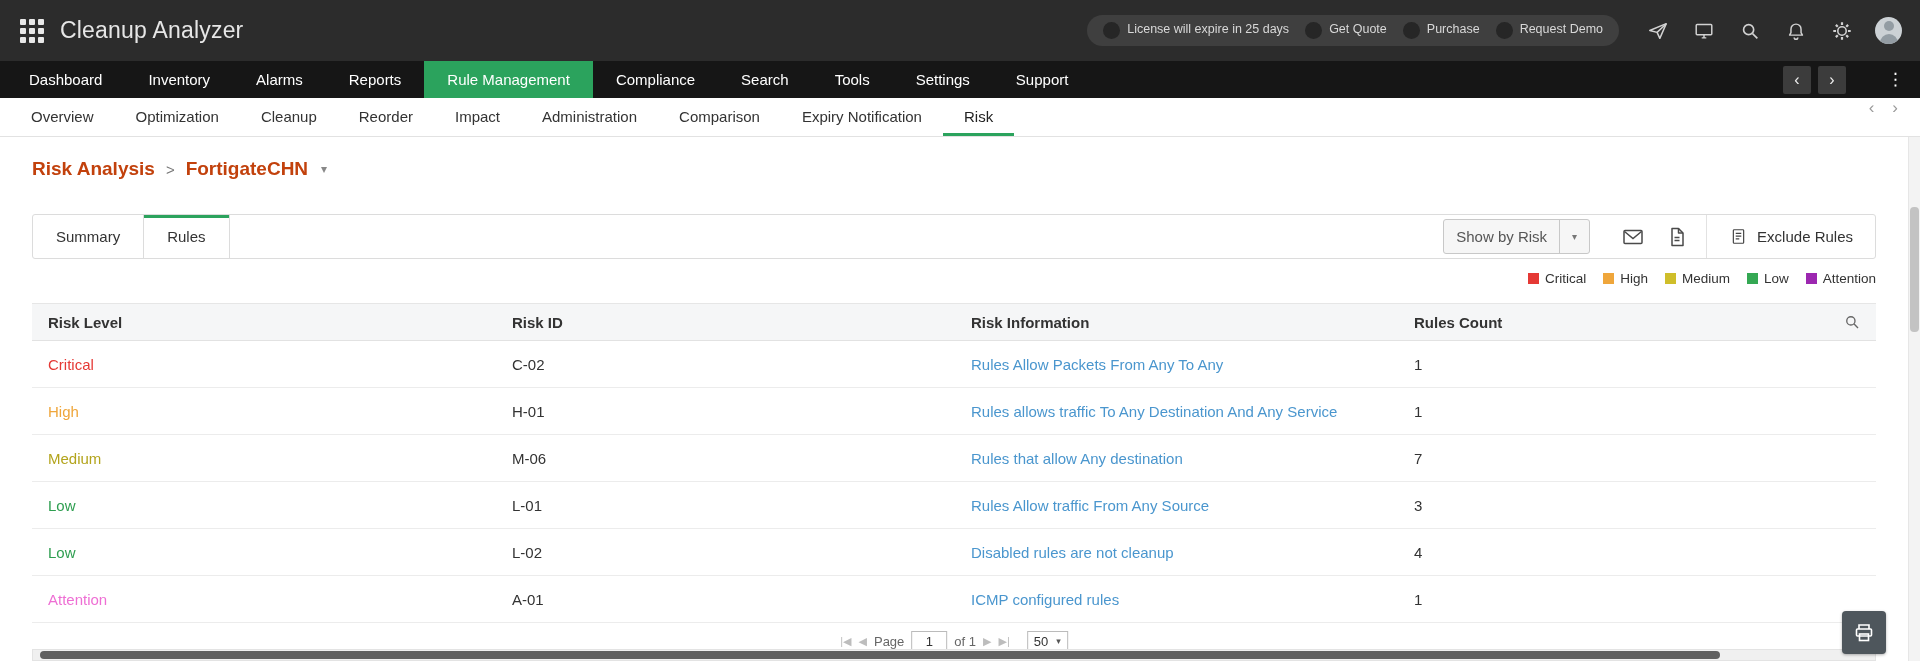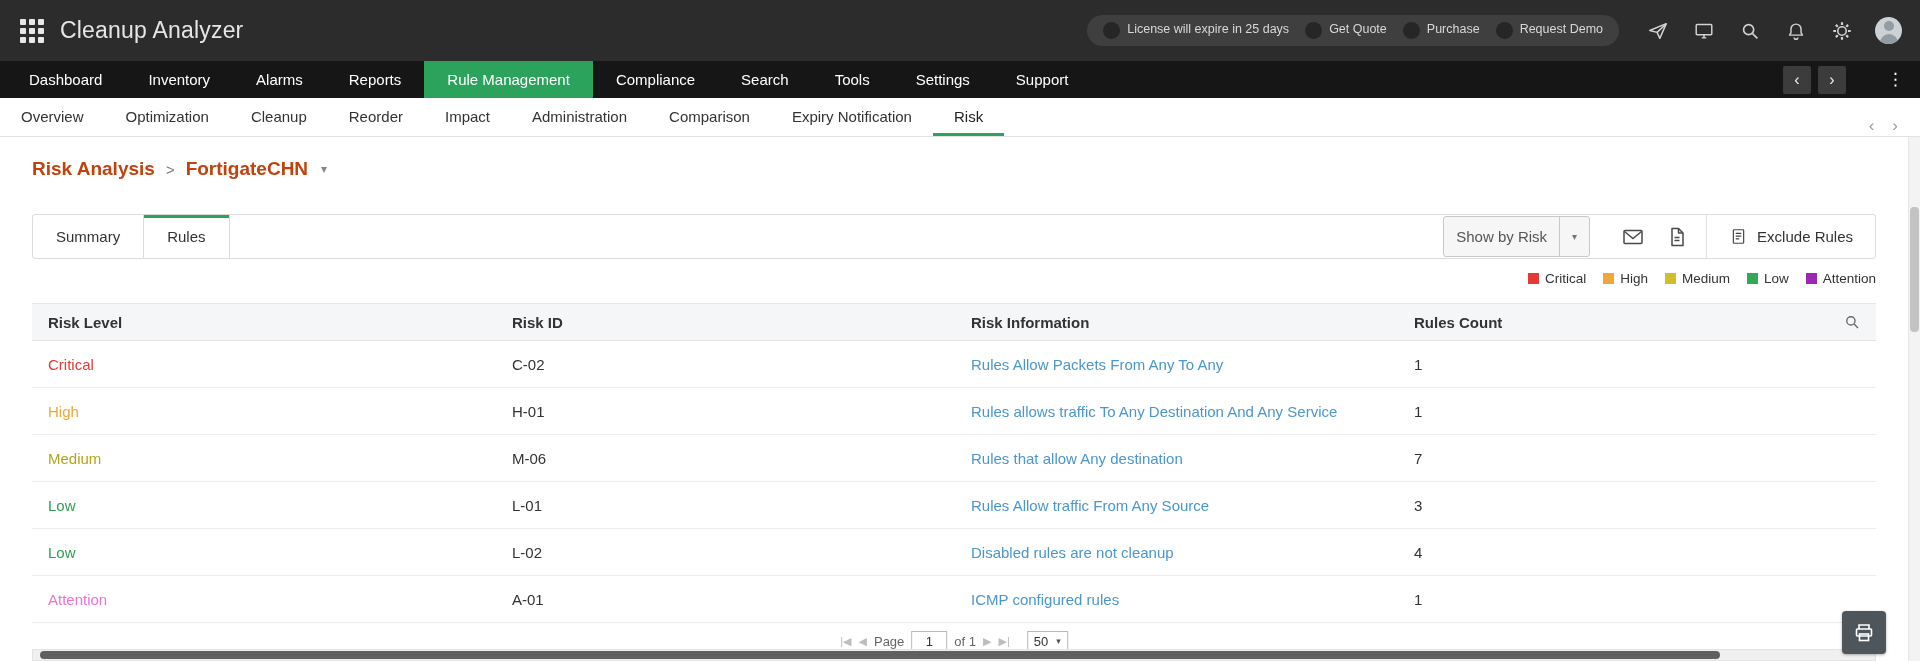--- a/index.html
+++ b/index.html
@@ -30,7 +30,7 @@
   .nav-dots { color:#fff; font-size:17px; margin-left:34px; cursor:pointer; }
 
   
-  .subnav { position:absolute; top:98px; left:0; width:100%; height:39px; background:#fff; border-bottom:1px solid #e2e2e2; display:flex; align-items:flex-end; }
+  .subnav { position:absolute; top:98px; left:0; width:100%; height:39px; background:#fff; border-bottom:1px solid #e2e2e2; display:flex; align-items:flex-start; padding-left:10px; }
   .sub-item { line-height:38px; padding:0 21px; color:#333; font-size:15px; cursor:pointer; white-space:nowrap; }
   .sub-item.active { box-shadow:inset 0 -3px 0 var(--accent-green); color:#222; }
   .sub-right { margin-left:auto; display:flex; align-items:center; gap:18px; color:#9a9a9a; font-size:17px; padding-right:22px; }

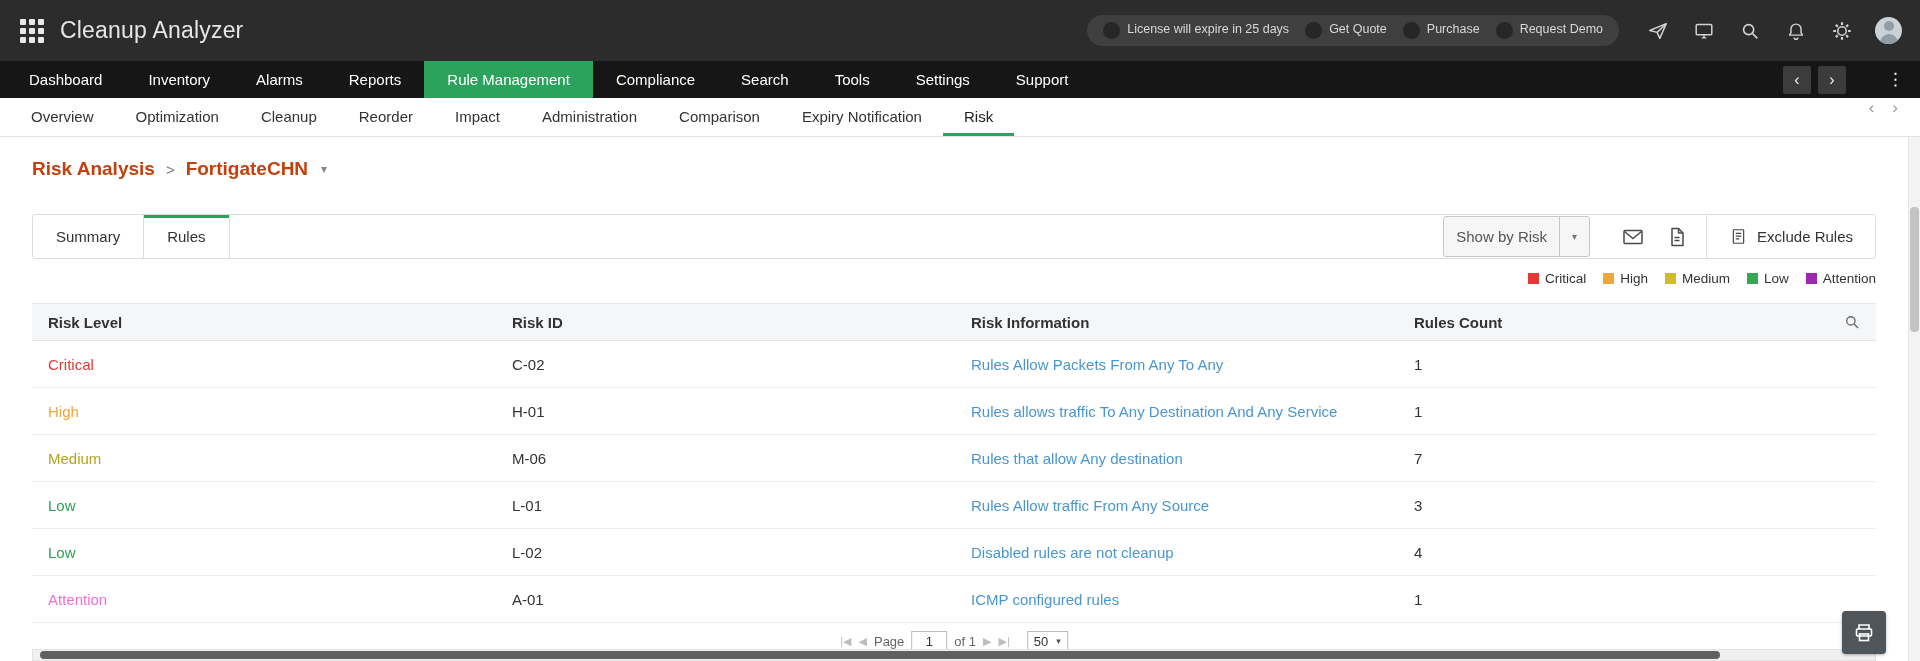--- a/index.html
+++ b/index.html
@@ -47,7 +47,7 @@
   .tab { line-height:43px; padding:0 23px; font-size:15px; color:#333; cursor:pointer; }
   .tab.active { border-left:1px solid #dcdcdc; border-right:1px solid #dcdcdc; box-shadow:inset 0 3px 0 var(--accent-green); background:#fff; }
   .toolbar-right { margin-left:auto; display:flex; align-items:center; height:100%; }
-  .showby { height:41px; border:1px solid #c8c8c8; border-radius:3px; background:#f6f6f6; display:flex; align-items:center; margin-right:28px; cursor:pointer; color:#555; }
+  .showby { height:35px; border:1px solid #c8c8c8; border-radius:3px; background:#f6f6f6; display:flex; align-items:center; margin-right:28px; cursor:pointer; color:#555; }
   .showby-label { padding:0 12px; font-size:15px; white-space:nowrap; }
   .showby-caret { width:30px; align-self:stretch; border-left:1px solid #c8c8c8; display:flex; align-items:center; justify-content:center; color:#777; font-size:10px; }
   .icon-btn { width:30px; height:30px; display:flex; align-items:center; justify-content:center; color:#4a4a4a; cursor:pointer; margin-right:14px; }

